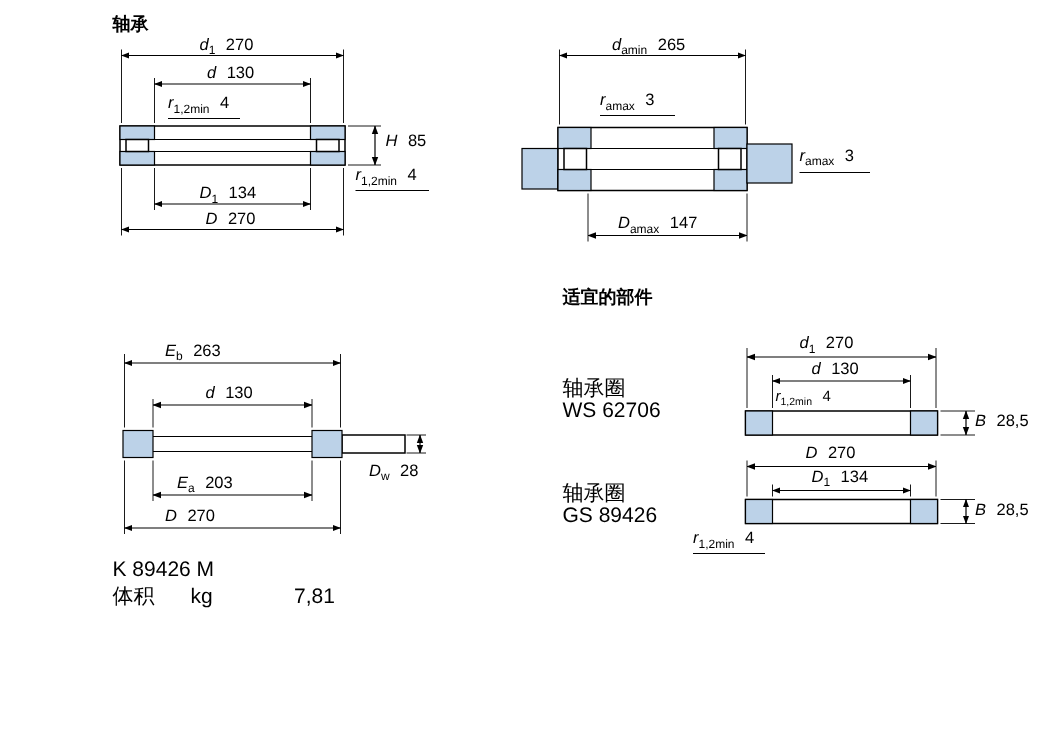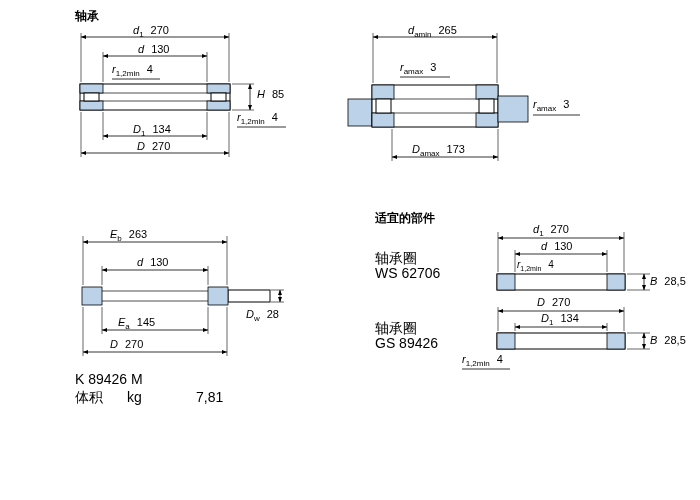--- a/index.html
+++ b/index.html
@@ -195,7 +195,7 @@
   <span class="lbl" style="left:408px;top:24px"><span class="sym">d</span><sub>amin</sub><span class="val">265</span></span>
   <span class="lbl" style="left:400px;top:61px"><span class="sym">r</span><sub>amax</sub><span class="val">3</span></span>
   <span class="lbl" style="left:533px;top:98px"><span class="sym">r</span><sub>amax</sub><span class="val">3</span></span>
-  <span class="lbl" style="left:412px;top:143px"><span class="sym">D</span><sub>amax</sub><span class="val">173</span></span>
+  <span class="lbl" style="left:412px;top:143px"><span class="sym">D</span><sub>amax</sub><span class="val">147</span></span>
 
   <span class="lbl" style="left:110px;top:228px"><span class="sym">E</span><sub>b</sub><span class="val">263</span></span>
   <span class="lbl" style="left:137px;top:256px"><span class="sym">d</span><sub></sub><span class="val">130</span></span>

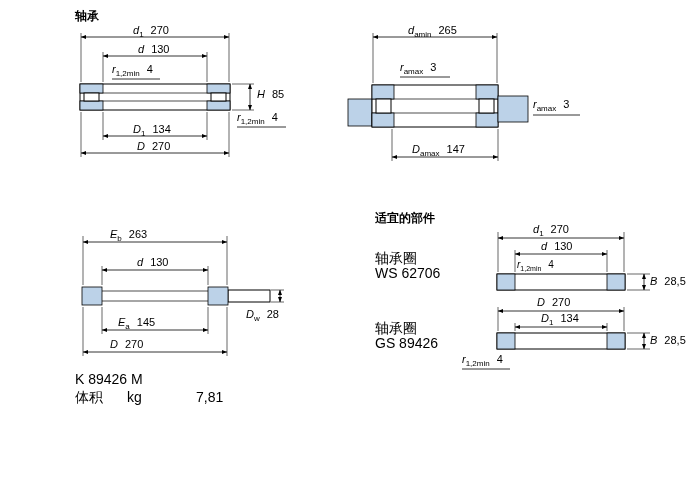--- a/index.html
+++ b/index.html
@@ -207,7 +207,7 @@
   <div class="txt" style="left:127px;top:389px">kg</div>
   <div class="txt" style="left:196px;top:389px">7,81</div>
 
-  <div class="title" style="left:375px;top:210px">适宜的部件</div>
+  <div class="title" style="left:375px;top:190px">适宜的部件</div>
   <div class="txt" style="left:375px;top:250px">轴承圈</div>
   <div class="txt" style="left:375px;top:265px">WS 62706</div>
   <div class="txt" style="left:375px;top:320px">轴承圈</div>

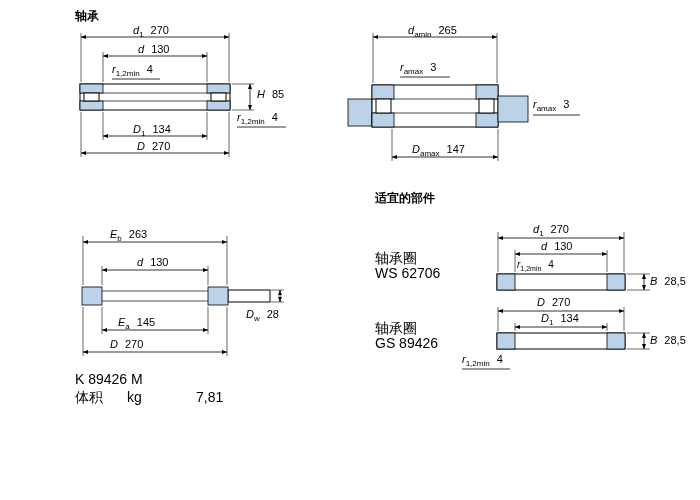--- a/index.html
+++ b/index.html
@@ -200,7 +200,7 @@
   <span class="lbl" style="left:110px;top:228px"><span class="sym">E</span><sub>b</sub><span class="val">263</span></span>
   <span class="lbl" style="left:137px;top:256px"><span class="sym">d</span><sub></sub><span class="val">130</span></span>
   <span class="lbl" style="left:246px;top:308px"><span class="sym">D</span><sub>w</sub><span class="val">28</span></span>
-  <span class="lbl" style="left:118px;top:316px"><span class="sym">E</span><sub>a</sub><span class="val">145</span></span>
+  <span class="lbl" style="left:118px;top:316px"><span class="sym">E</span><sub>a</sub><span class="val">203</span></span>
   <span class="lbl" style="left:110px;top:338px"><span class="sym">D</span><sub></sub><span class="val">270</span></span>
   <div class="txt" style="left:75px;top:371px">K 89426 M</div>
   <div class="txt" style="left:75px;top:389px">体积</div>

